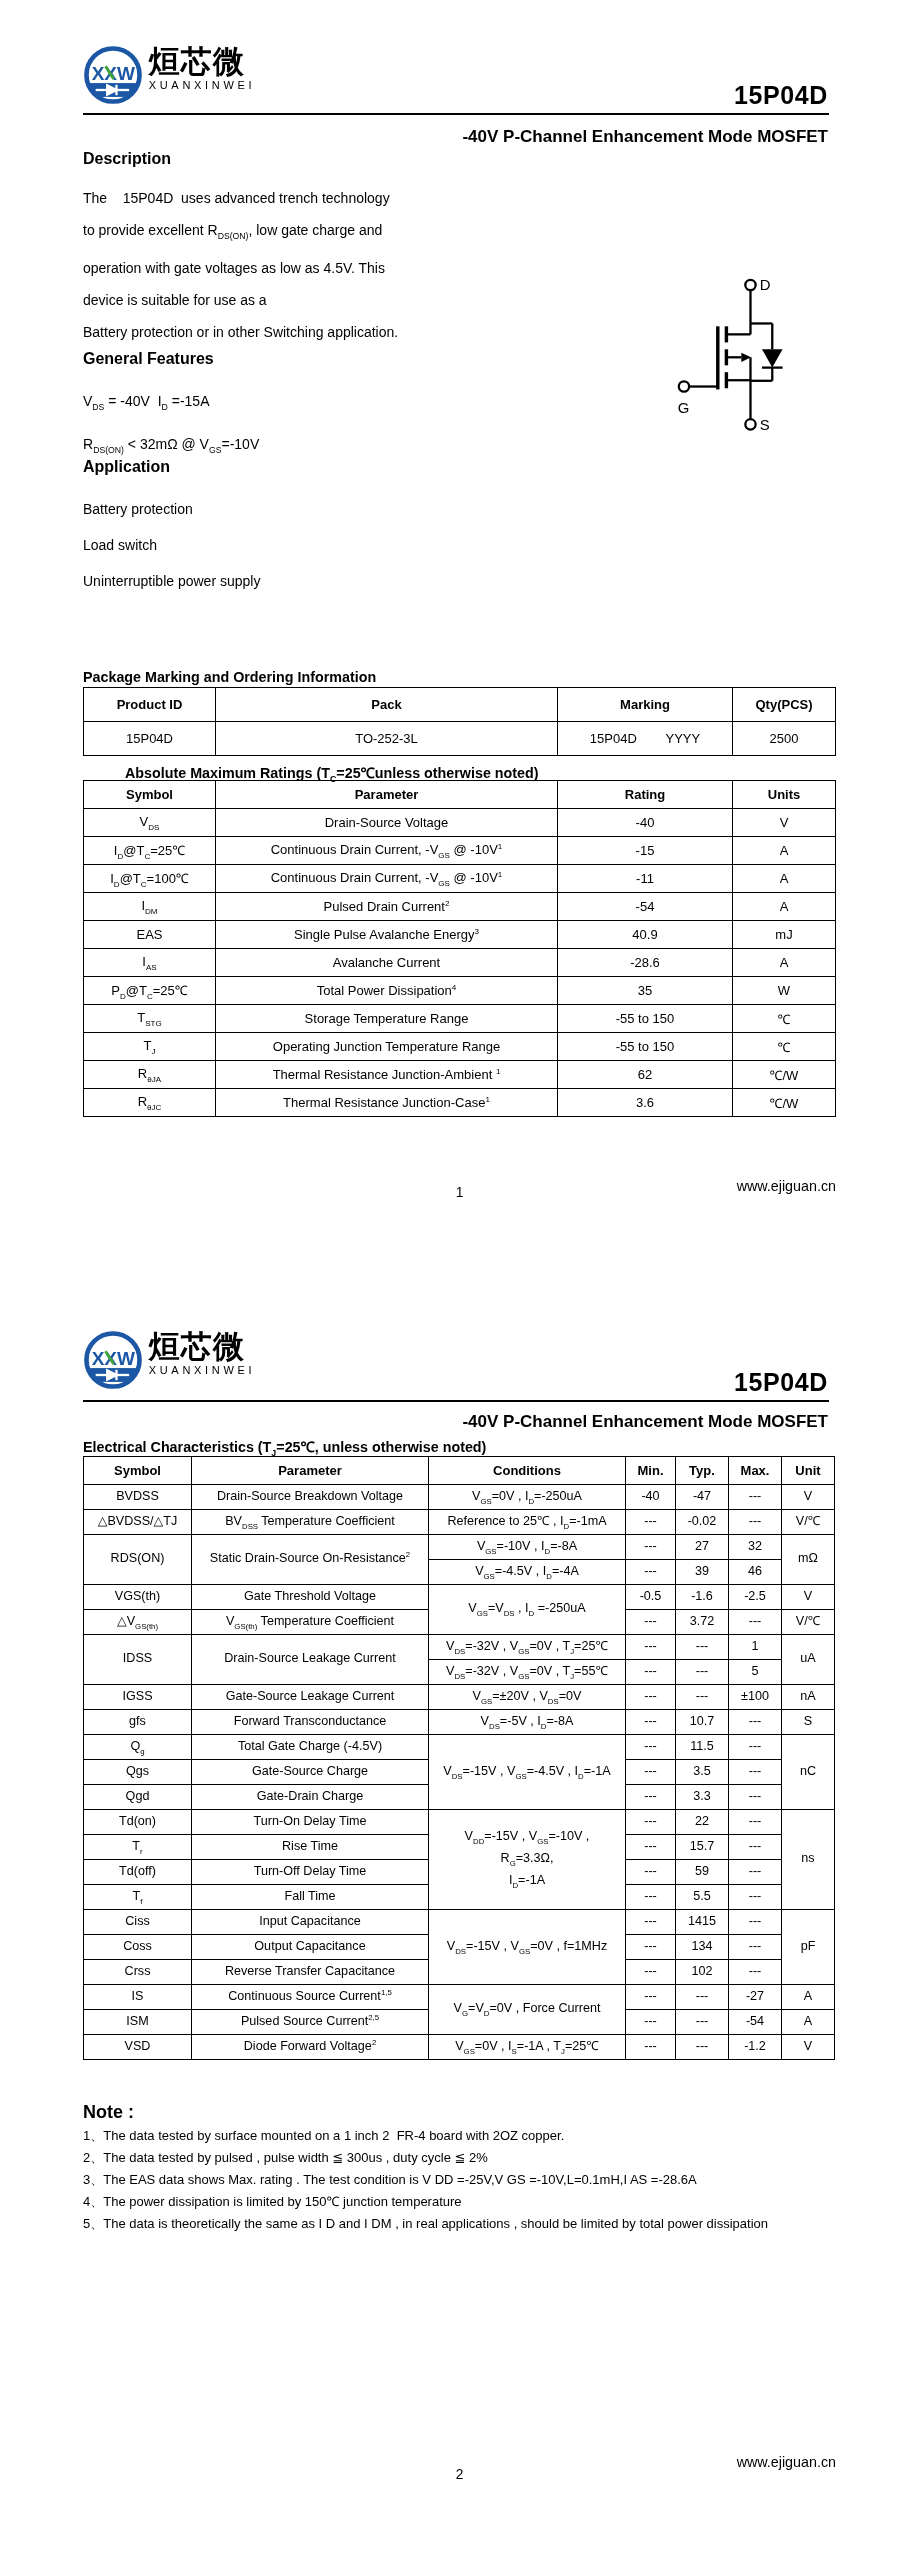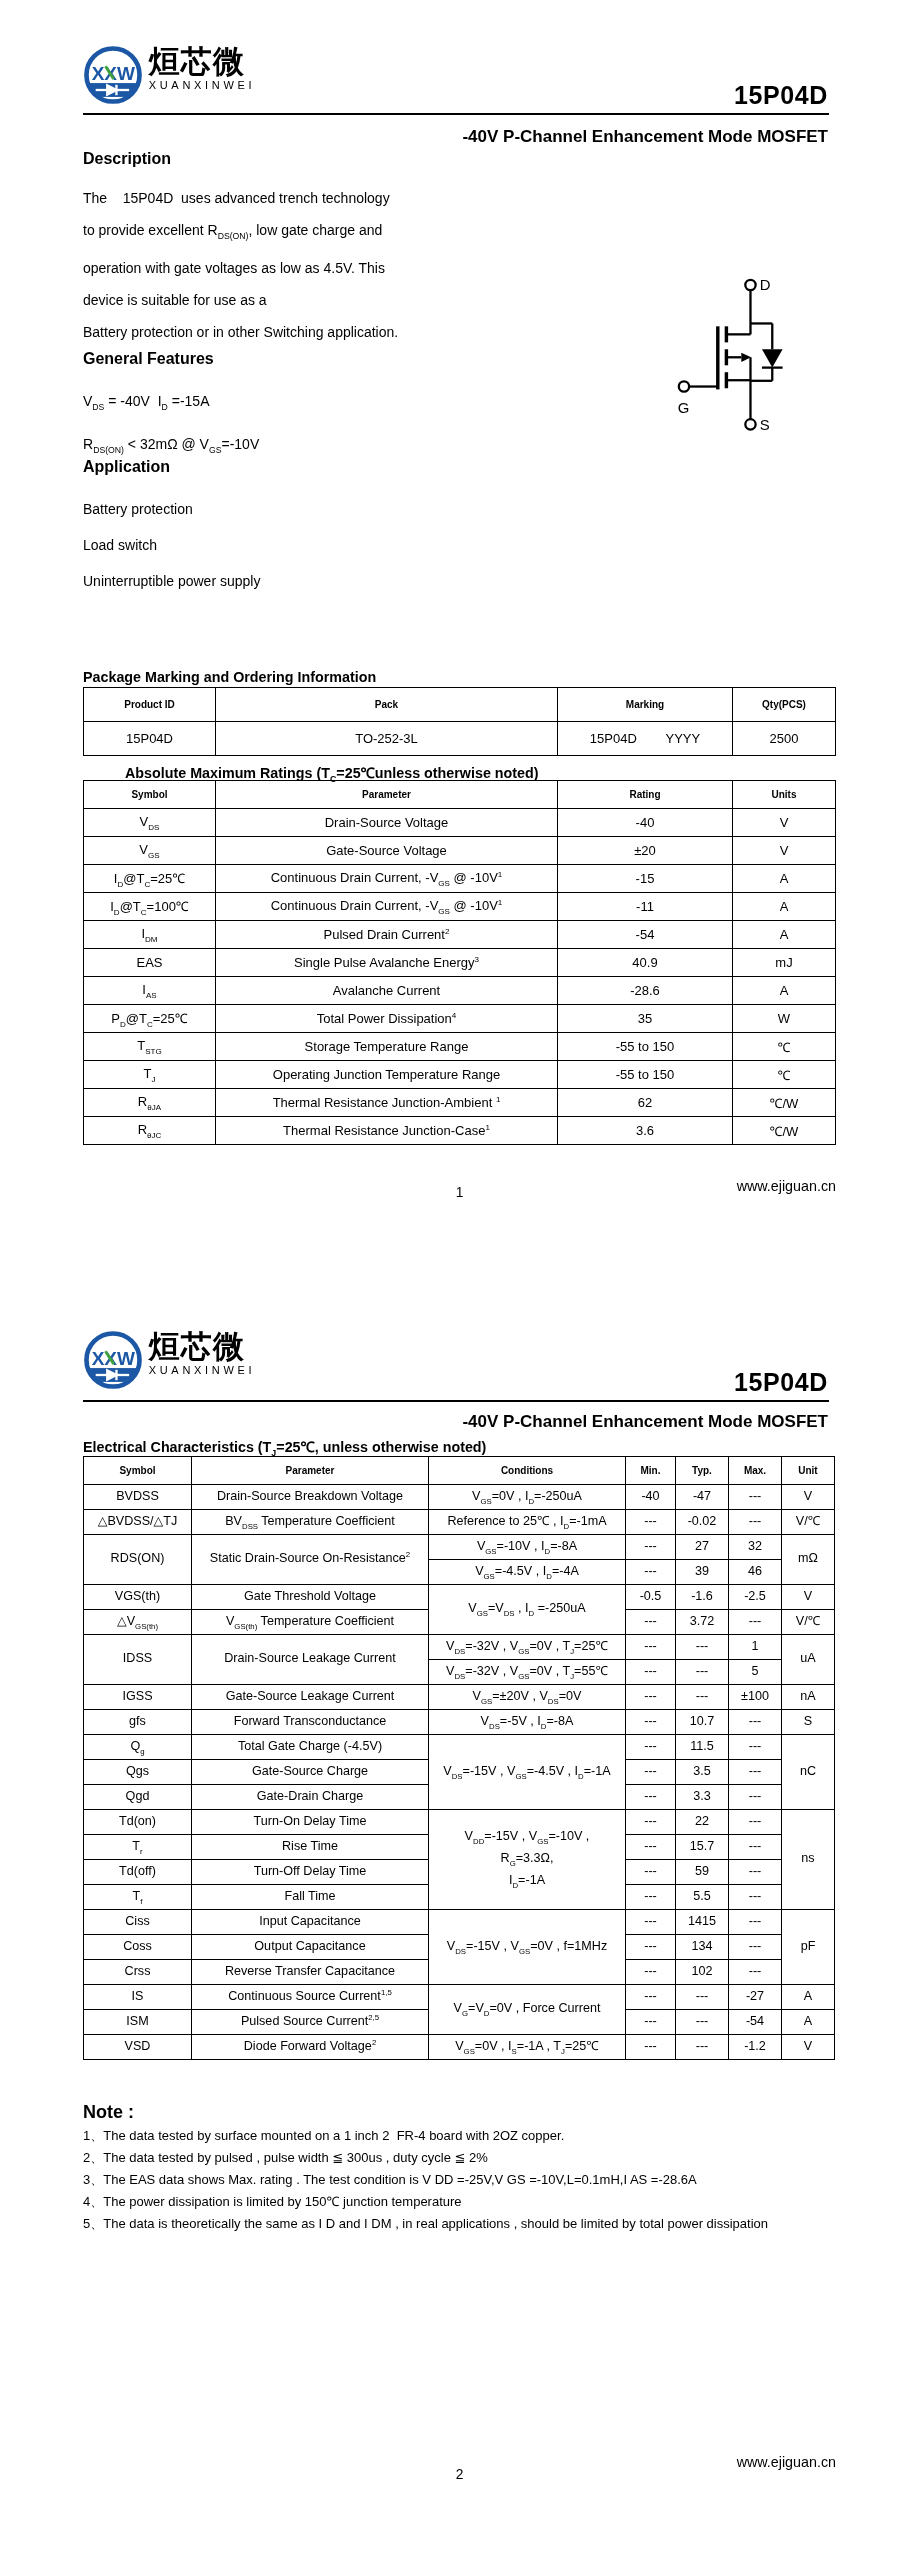--- a/index.html
+++ b/index.html
@@ -27,7 +27,7 @@
               border:1.7px solid #000;}
   table.sheet th,table.sheet td{border:1.1px solid #000;border-top-width:1.7px;border-bottom-width:1.7px;
               text-align:center;vertical-align:middle;padding:0.6px 3.4px;white-space:pre-wrap;overflow:hidden;}
-  table.sheet th{font-size:10px;font-weight:bold;}
+  table.sheet th{font-size:13px;font-weight:bold;}
   table.sheet td{font-size:13px;}
   table.pkg thead tr{height:34px;}
   table.pkg tbody tr{height:34px;}

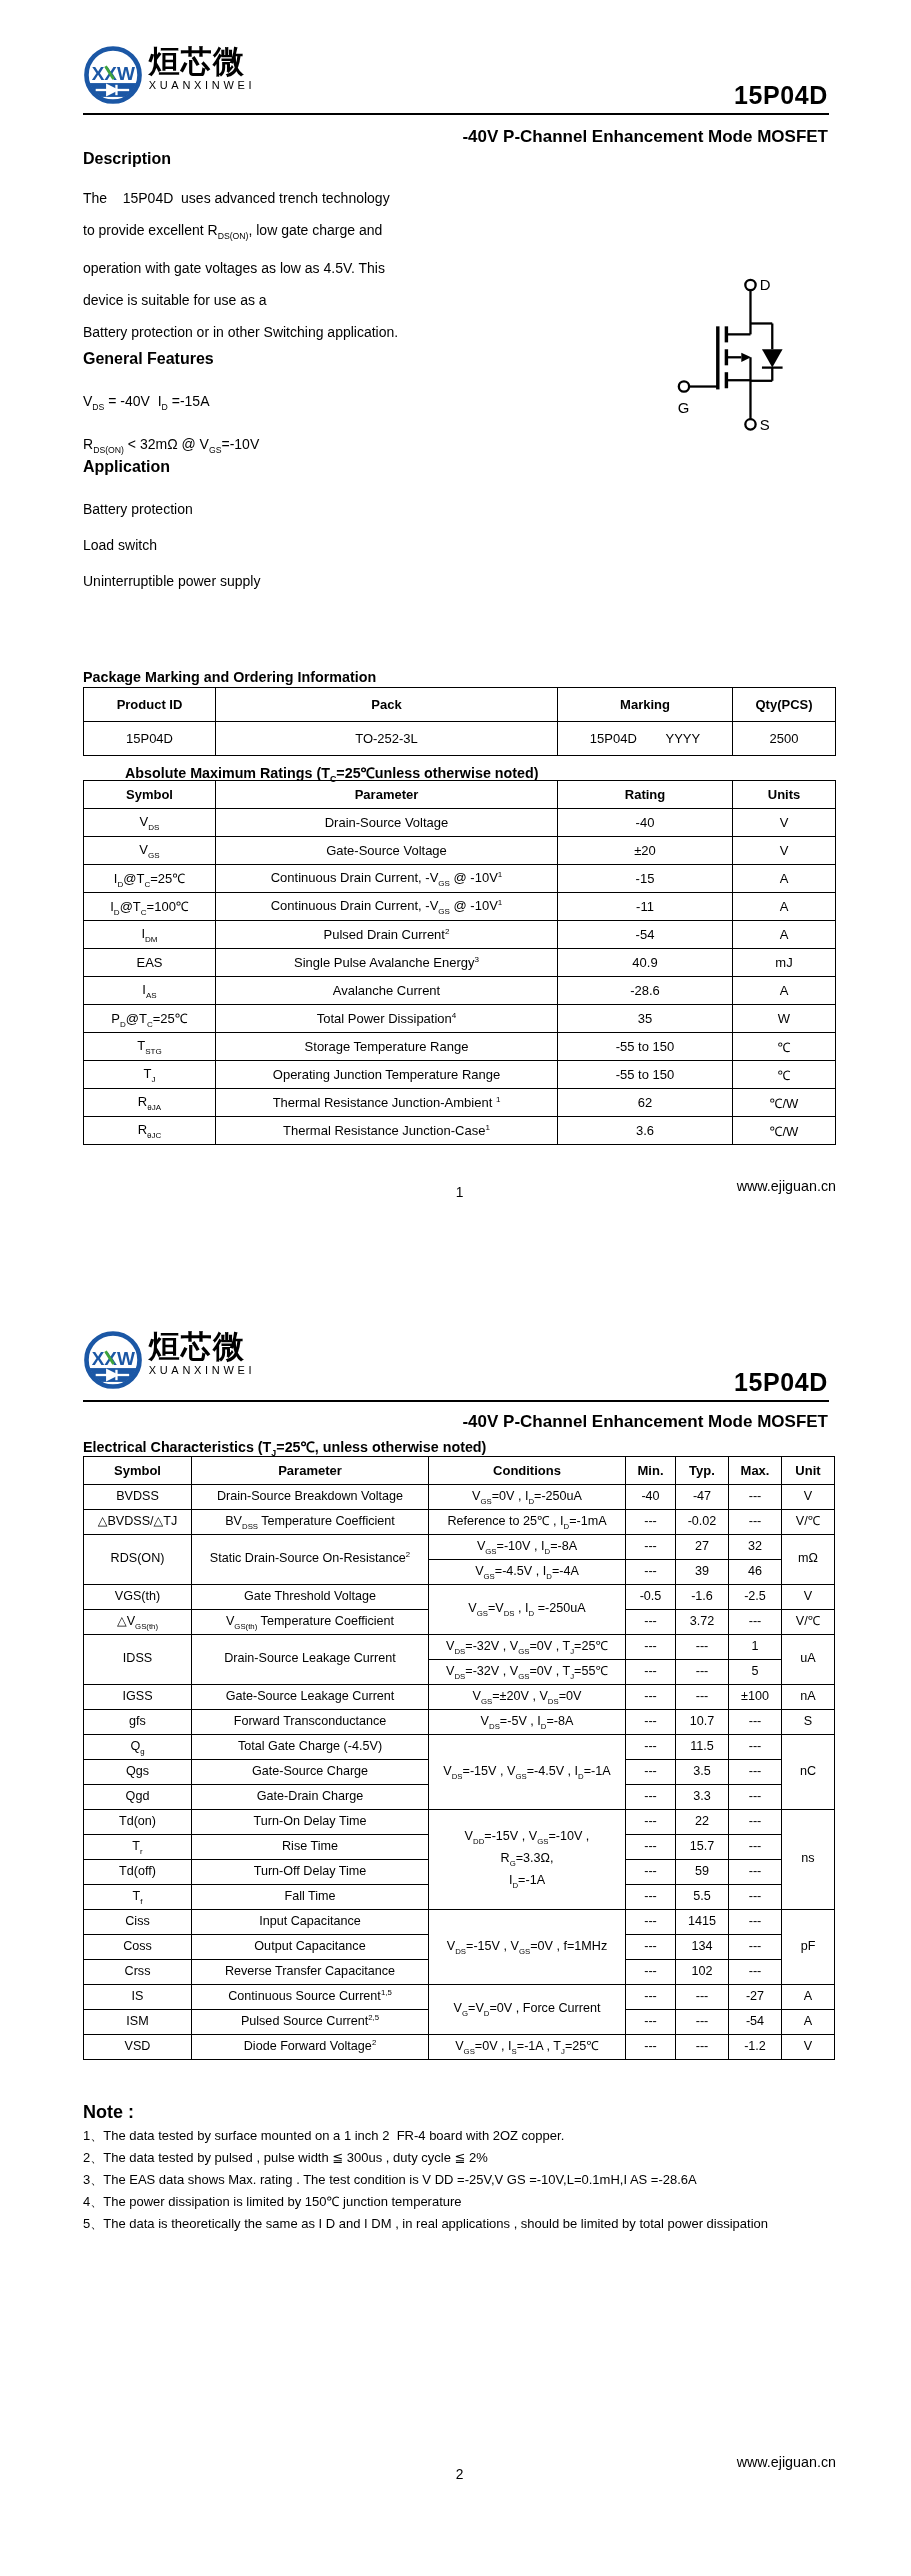--- a/index.html
+++ b/index.html
@@ -174,12 +174,6 @@
           <td>V</td>
         </tr>
         <tr>
-          <td>V<sub>GS</sub></td>
-          <td>Gate-Source Voltage</td>
-          <td>±20</td>
-          <td>V</td>
-        </tr>
-        <tr>
           <td>I<sub>D</sub>@T<sub>C</sub>=25℃</td>
           <td>Continuous Drain Current, -V<sub>GS</sub> @ -10V<sup>1</sup></td>
           <td>-15</td>

